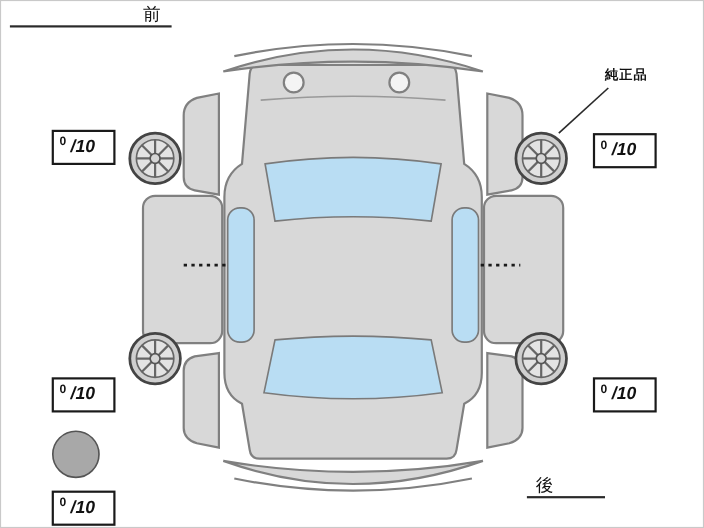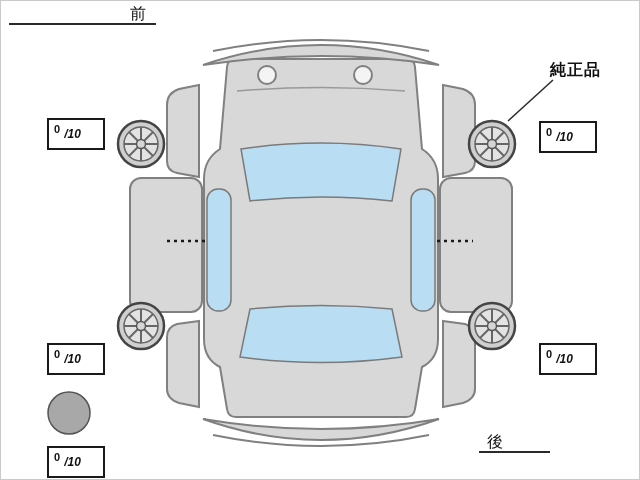--- a/index.html
+++ b/index.html
@@ -29,7 +29,7 @@
   .genuine-label {
     position: absolute;
     left: 549px; top: 59px;
-    font-size: 16px;
+    font-size: 12px;
     font-weight: bold;
     letter-spacing: 1px;
   }

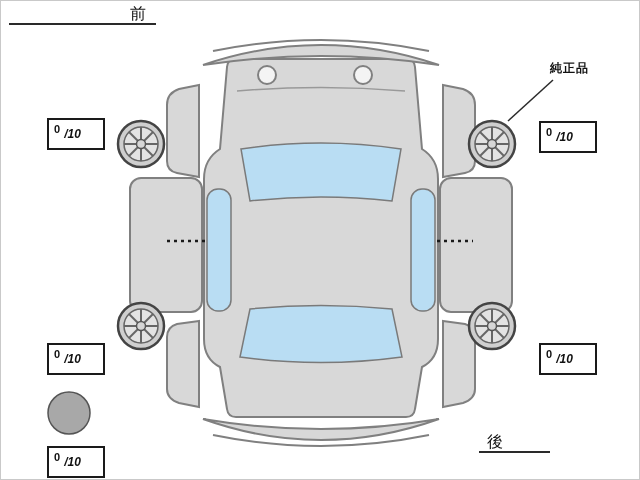--- a/index.html
+++ b/index.html
@@ -52,7 +52,7 @@
     transform: translateY(-5px);
   }
   .score-den {
-    font-size: 12px;
+    font-size: 16px;
     font-weight: bold;
     font-style: italic;
   }

